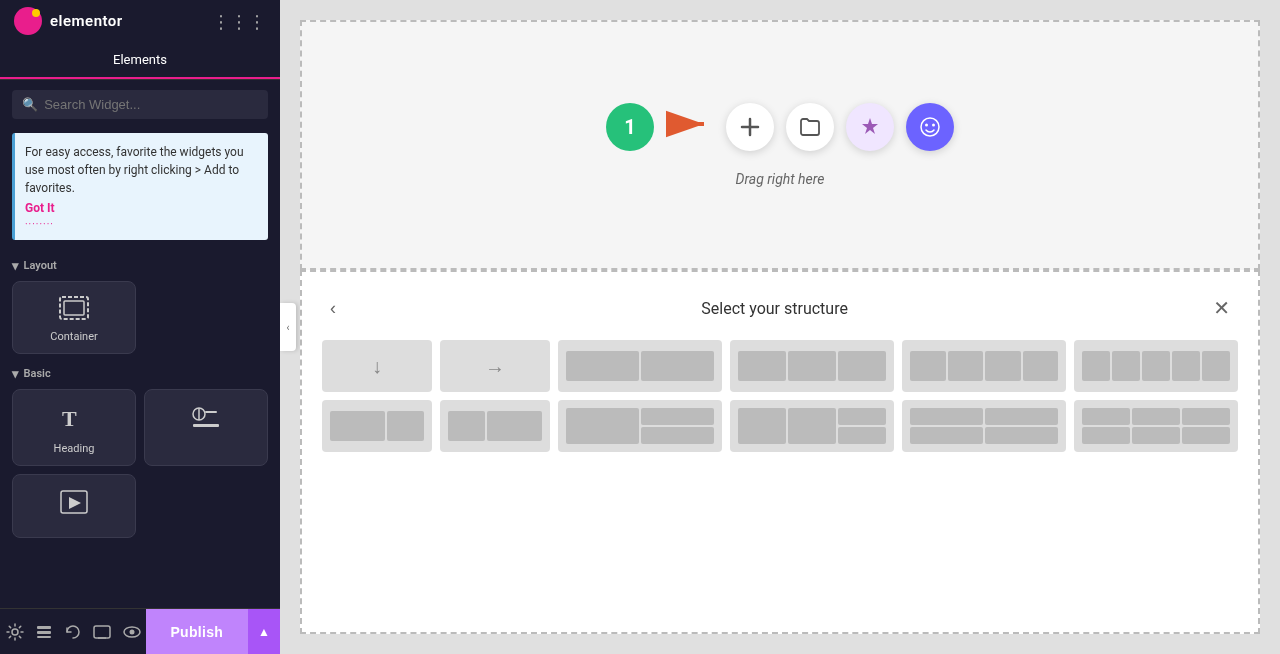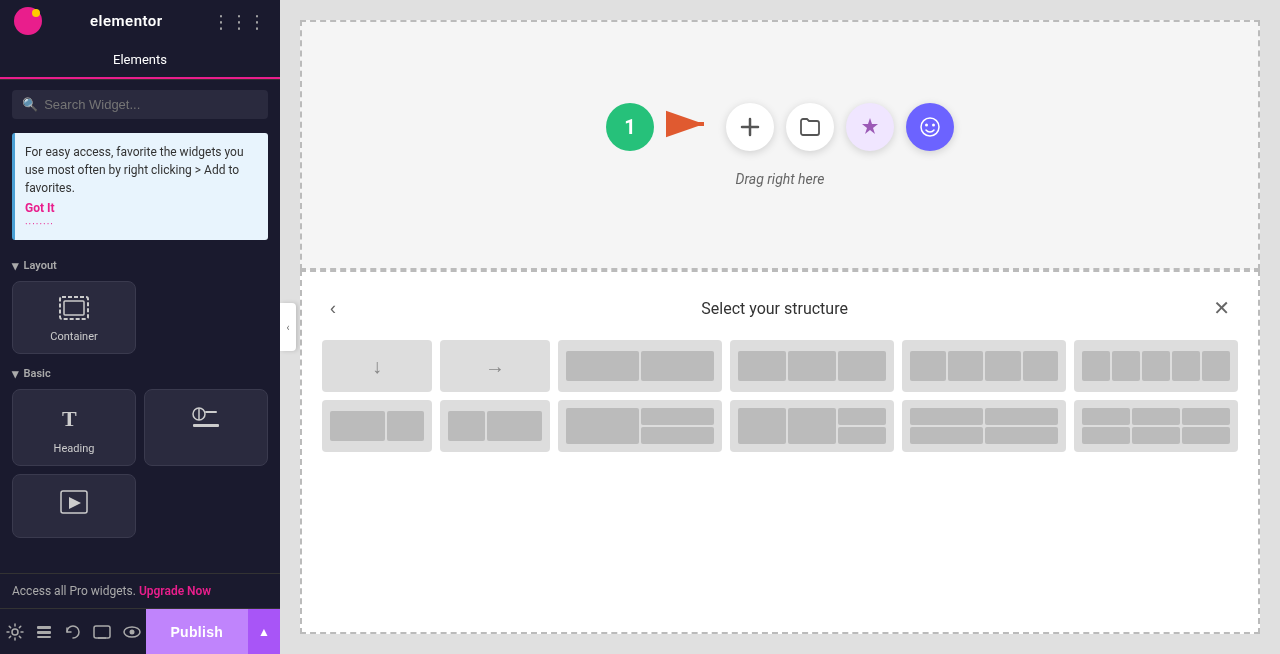--- a/index.html
+++ b/index.html
@@ -55,7 +55,6 @@
       font-size: 15px;
       font-weight: 600;
       letter-spacing: 0.5px;
-      margin-left: 40px;
     }
 
     .grid-icon {

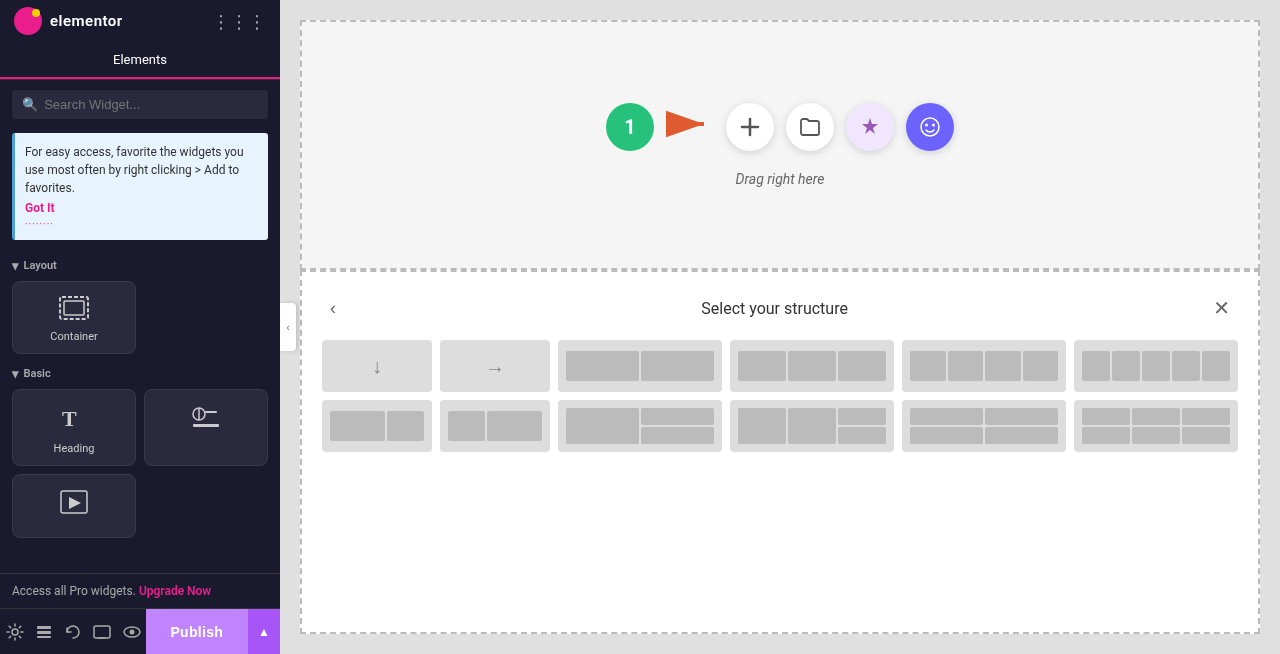--- a/index.html
+++ b/index.html
@@ -506,10 +506,6 @@
 
   </div>
 
-  <div class="sidebar-promo">
-    <span>Access all Pro widgets.</span>
-    <span class="upgrade-link">Upgrade Now</span>
-  </div>
 
   <div class="bottom-toolbar">
     <div class="toolbar-icons">

